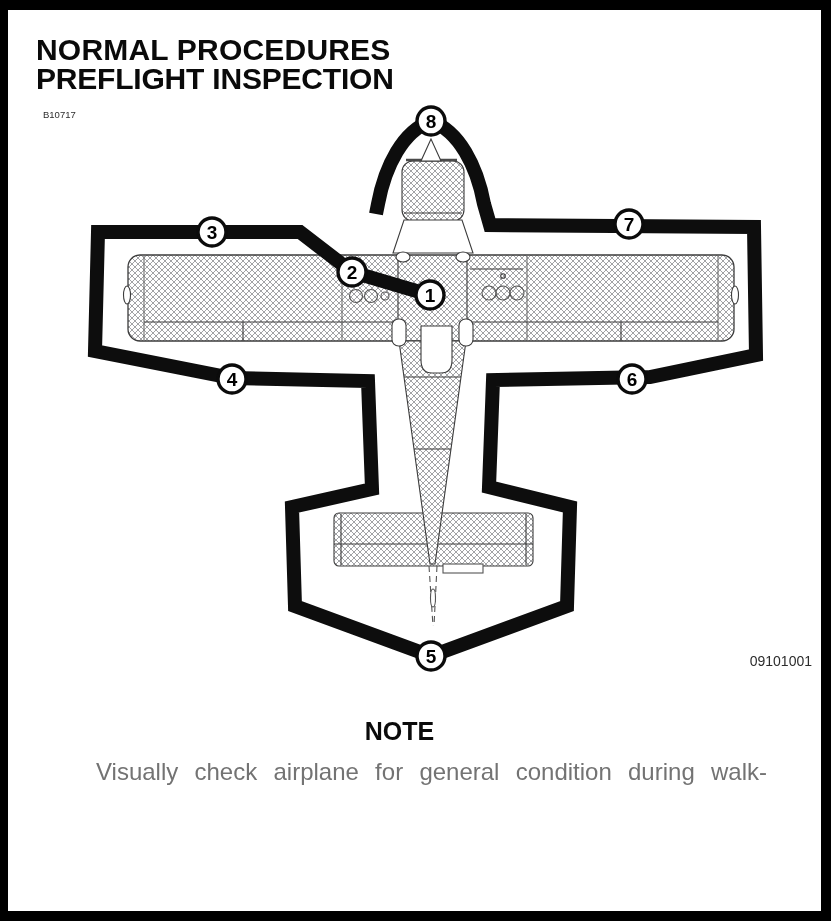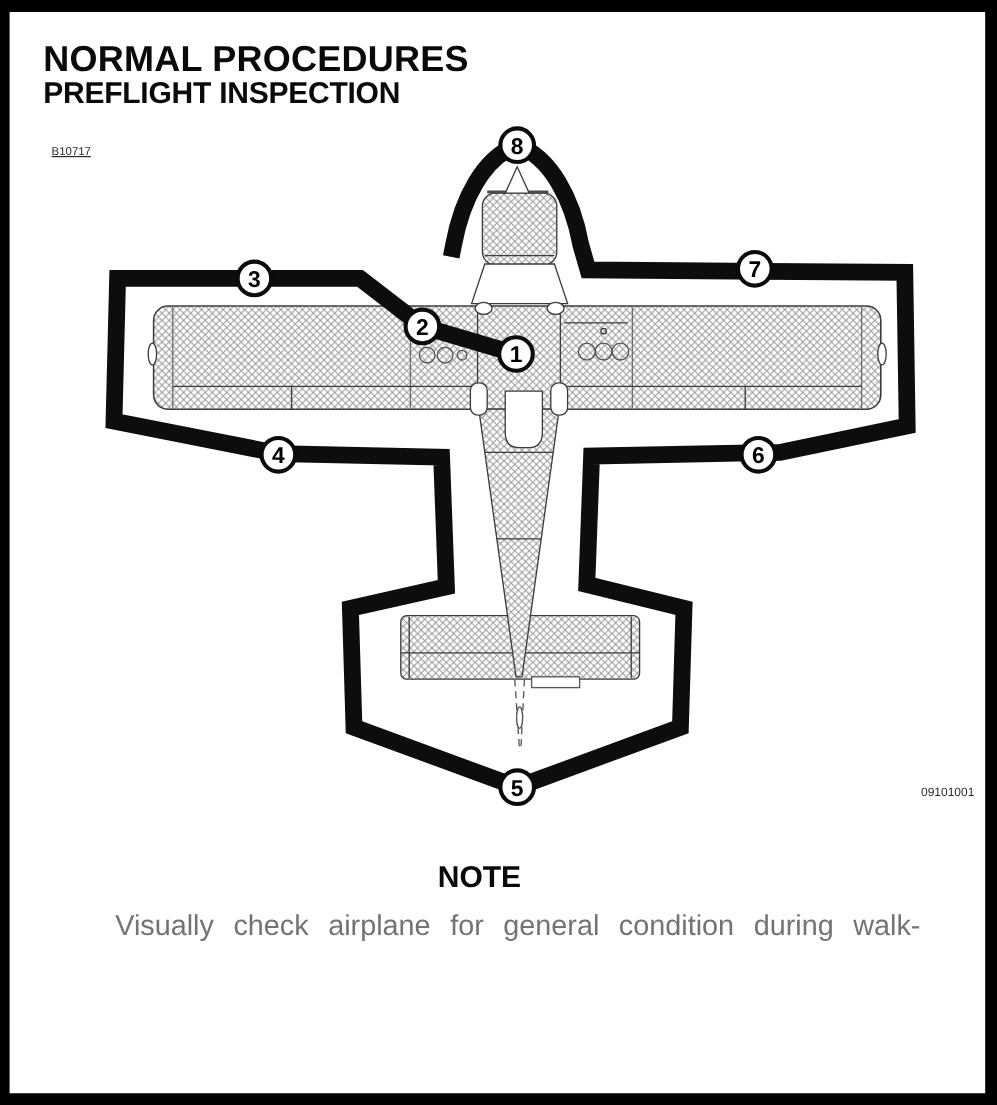--- a/index.html
+++ b/index.html
@@ -22,7 +22,7 @@
     letter-spacing: 0.2px; color: #0a0a0a; white-space: nowrap;
   }
   .title-sub {
-    font-size: 25px; font-weight: bold; line-height: 27px;
+    font-size: 30px; font-weight: bold; line-height: 27px;
     letter-spacing: -0.2px; color: #0a0a0a; white-space: nowrap;
   }
   .code-top {

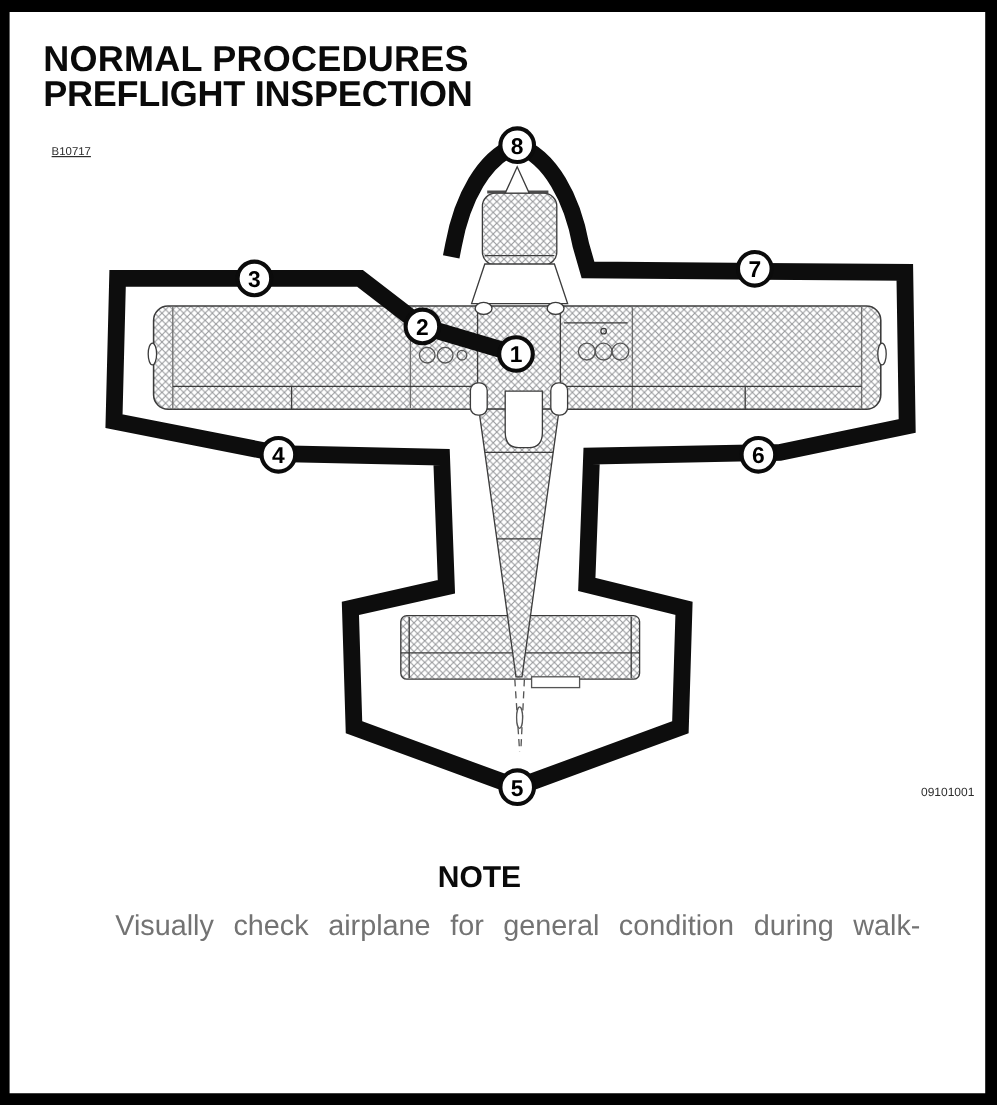--- a/index.html
+++ b/index.html
@@ -26,8 +26,8 @@
     letter-spacing: -0.2px; color: #0a0a0a; white-space: nowrap;
   }
   .code-top {
-    position: absolute; left: 35px; top: 111px;
-    font-size: 9.5px; line-height: 12px; color: #2c2c2c; text-decoration: underline;
+    position: absolute; left: 35px; top: 99px;
+    font-size: 9.5px; line-height: 12px; color: #2c2c2c;
   }
   .code-bottom {
     position: absolute; right: 9px; top: 645px;

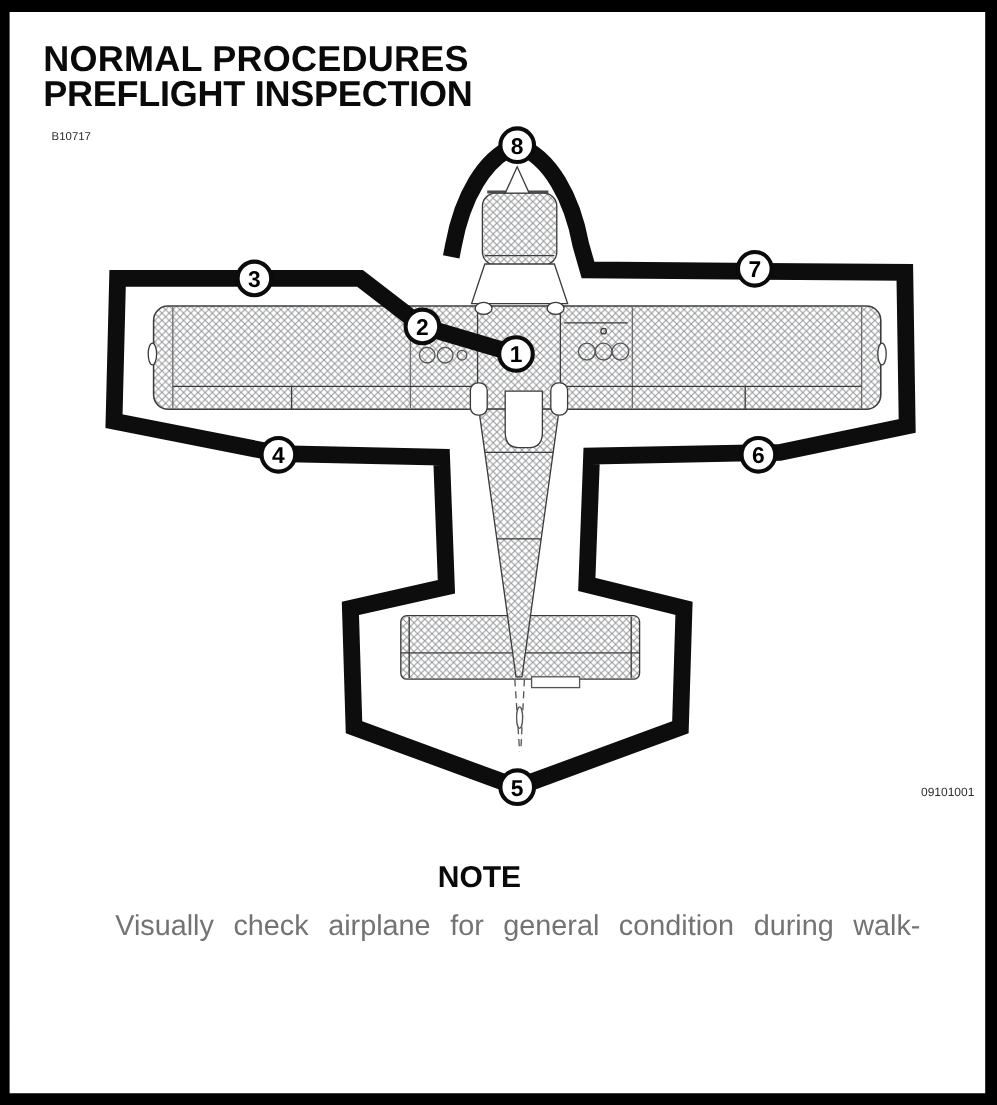--- a/index.html
+++ b/index.html
@@ -31,7 +31,7 @@
   }
   .code-bottom {
     position: absolute; right: 9px; top: 645px;
-    font-size: 10px; line-height: 12px; color: #2c2c2c;
+    font-size: 14px; line-height: 12px; color: #2c2c2c;
   }
   svg.figure {
     position: absolute; left: -8px; top: -10px;

